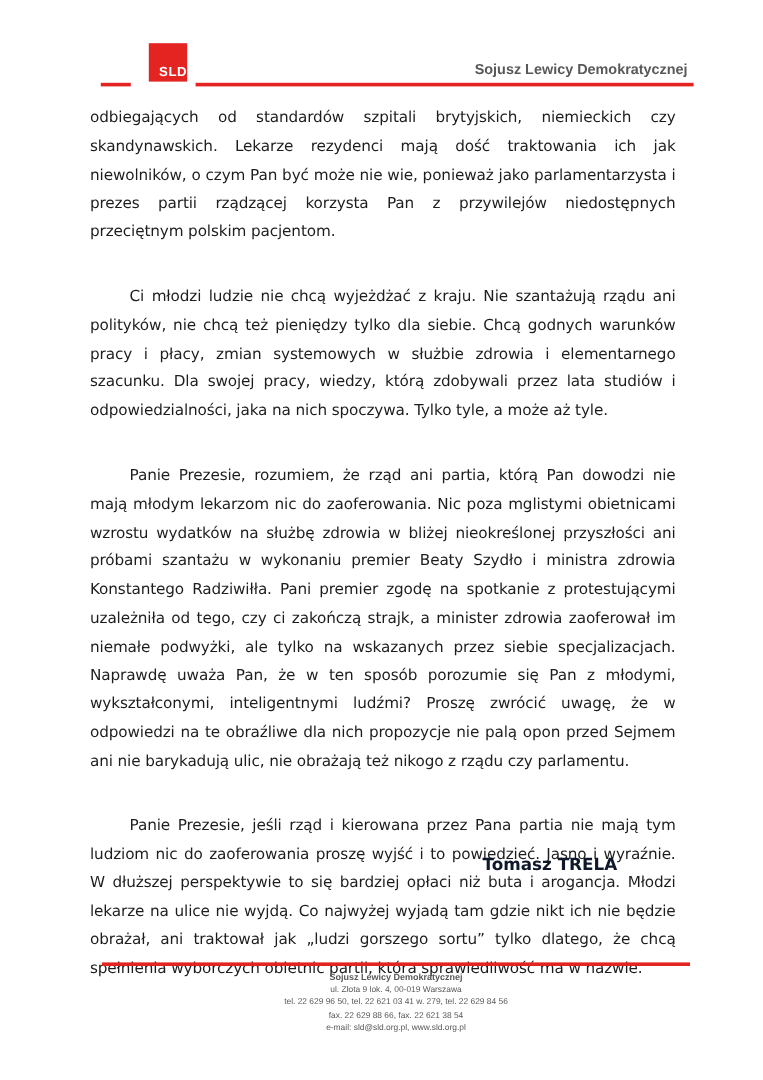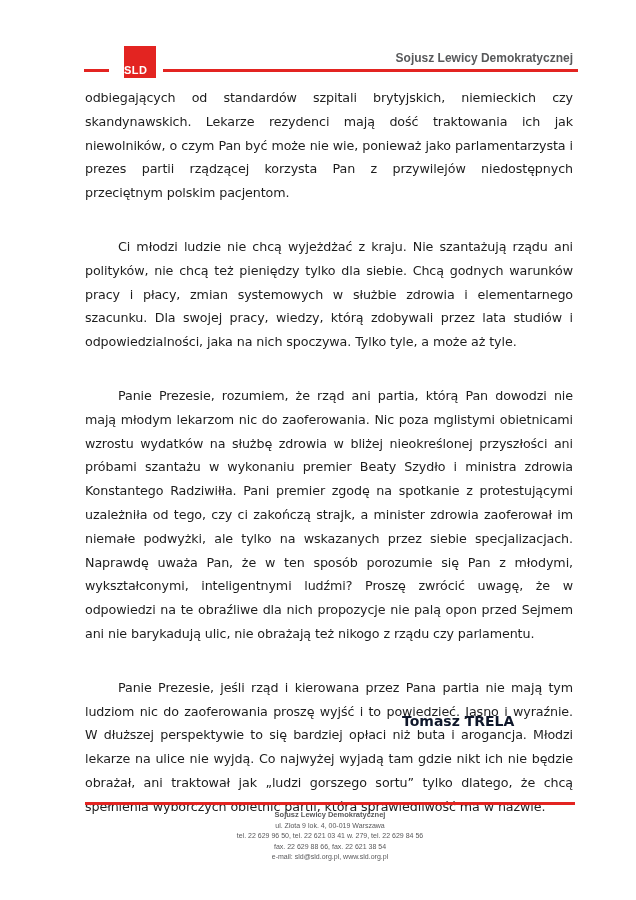--- a/index.html
+++ b/index.html
@@ -21,13 +21,13 @@
   }
   .logo-box {
     position: absolute;
-    left: 124px; top: 46px;
+    left: 124px; top: 36px;
     width: 32px; height: 32px;
     background: #e32421;
     color: #ffffff;
     display: flex;
     align-items: flex-end;
-    justify-content: flex-start;
+    justify-content: flex-end;
     font-family: "Liberation Sans", sans-serif;
     font-weight: bold;
     font-size: 11px;

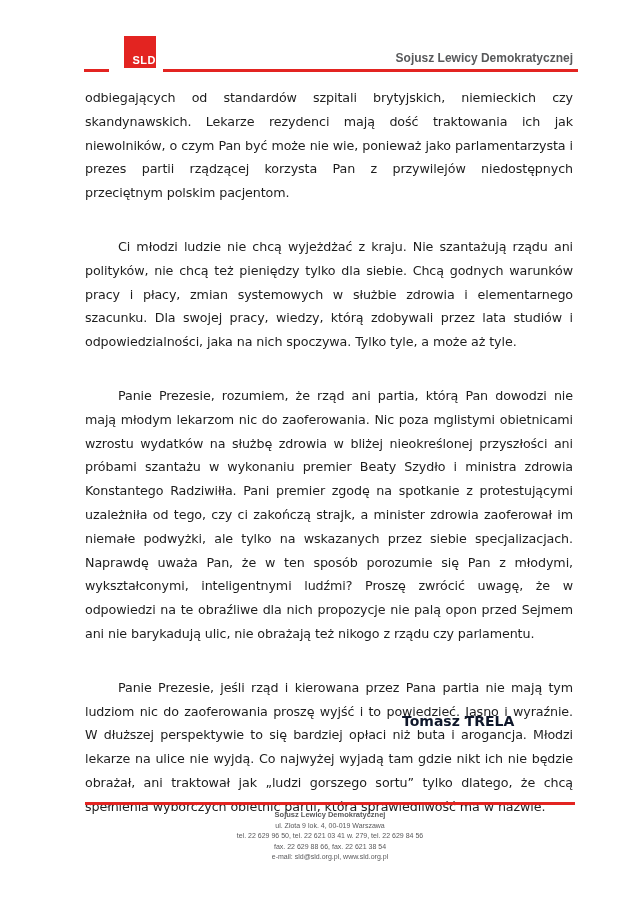--- a/index.html
+++ b/index.html
@@ -55,7 +55,7 @@
   
   .letter-body {
     position: absolute;
-    left: 85px; top: 86px;
+    left: 75px; top: 86px;
     width: 488px;
     font-size: 12.7px;
     line-height: 23.8px;

